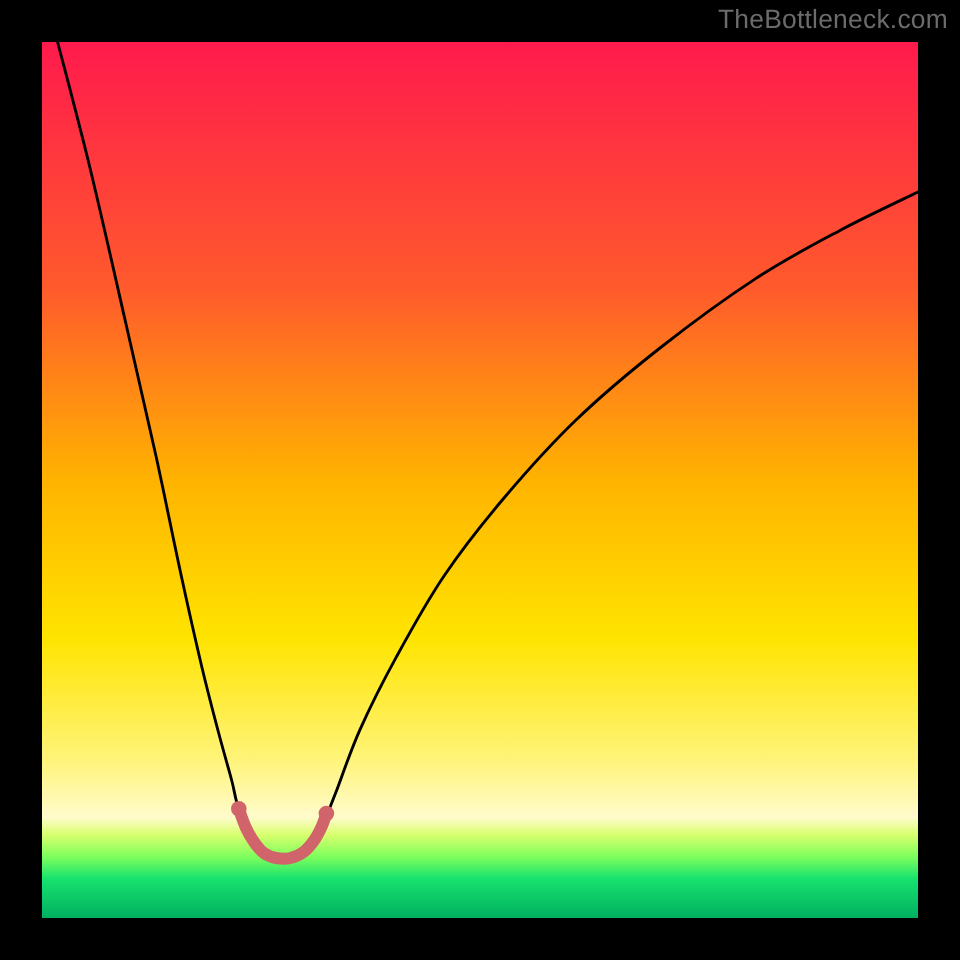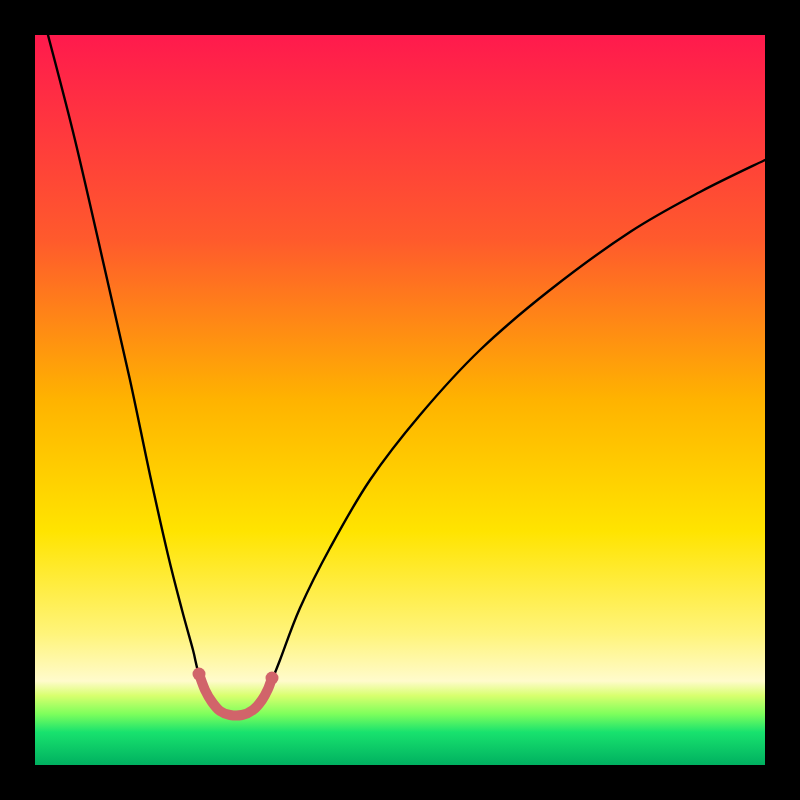--- a/index.html
+++ b/index.html
@@ -39,6 +39,7 @@
 <body>
 
 <div class="frame">
+  <div class="watermark">TheBottleneck.com</div>
 
   <svg id="chart-svg" width="800" height="800" viewBox="0 0 800 800">
     <defs>

